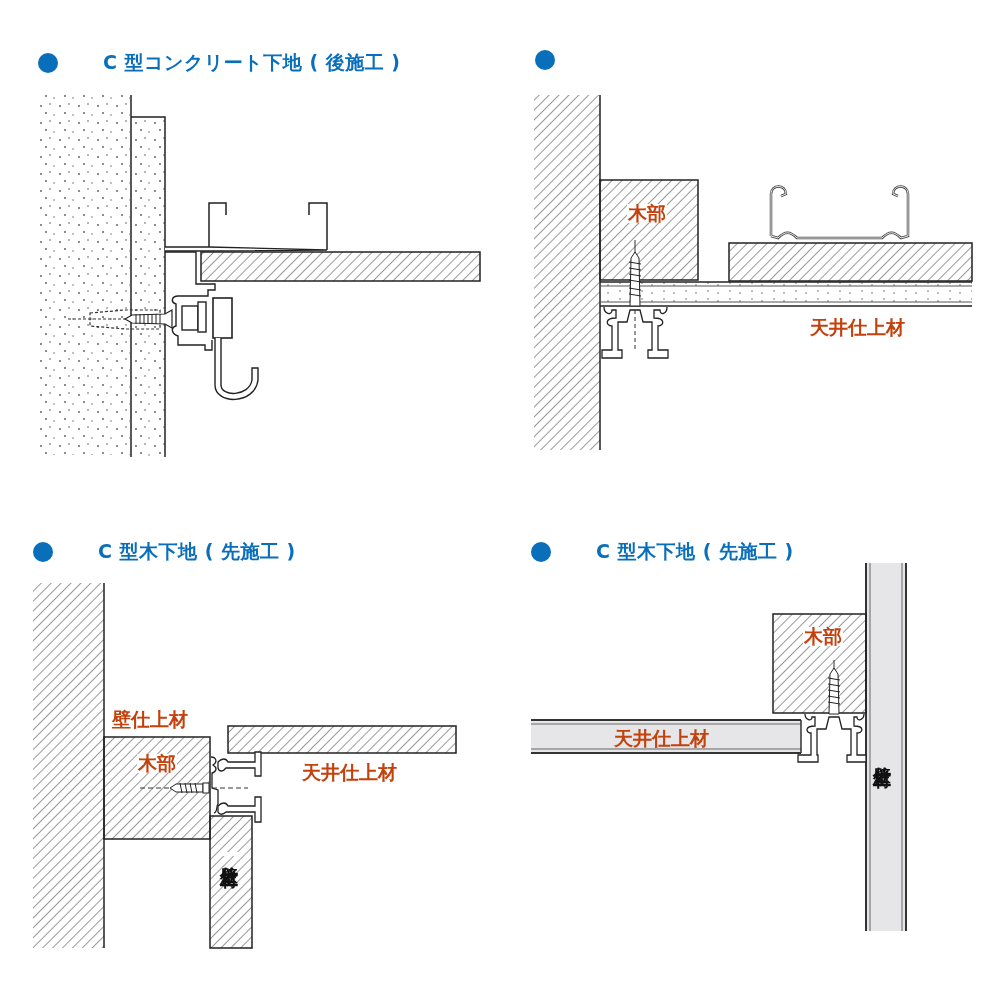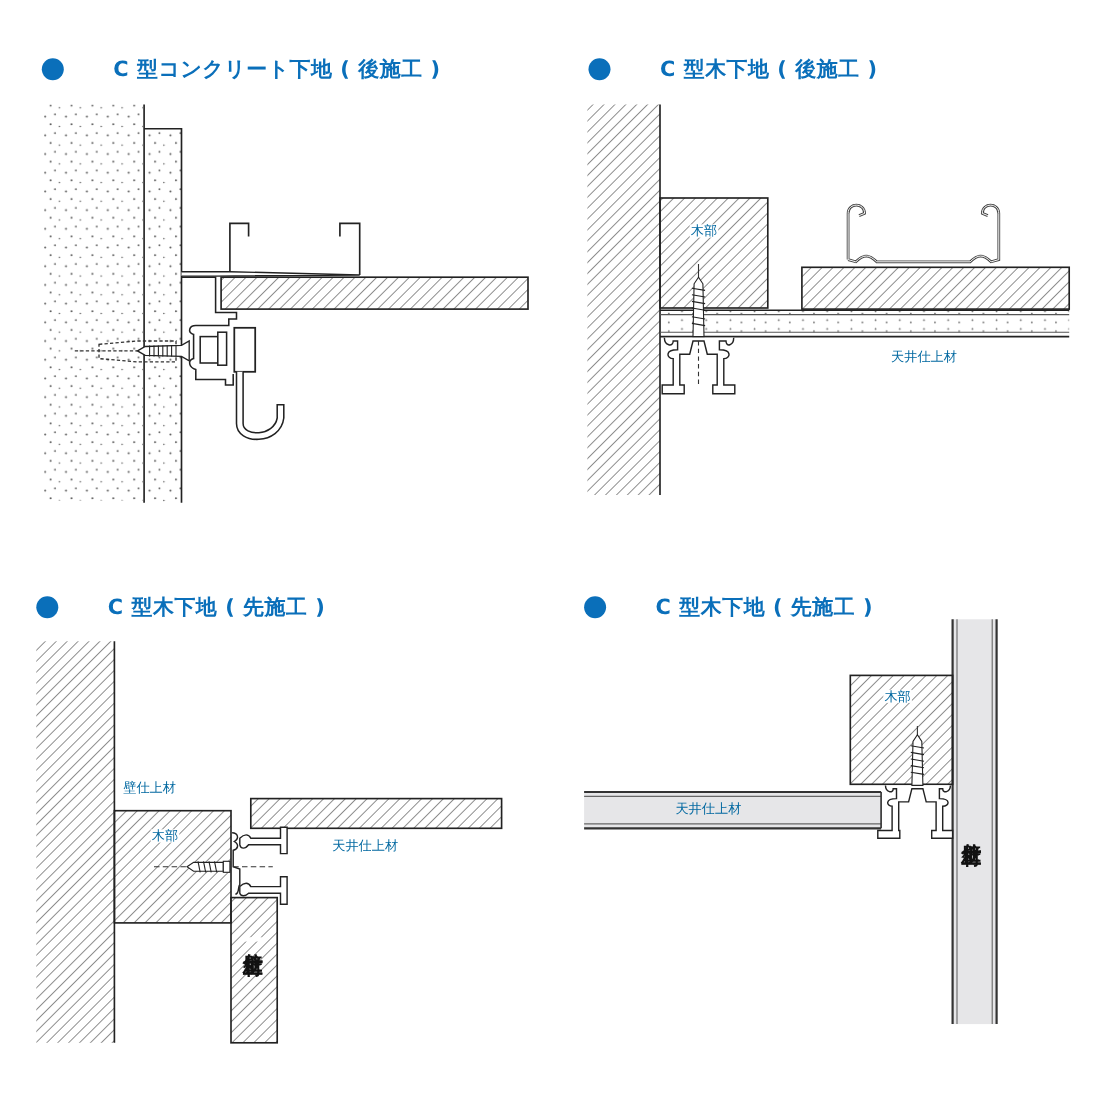--- a/index.html
+++ b/index.html
@@ -159,7 +159,6 @@
 </div>
 <div class="title" style="left:535px; top:50px;">
   <span class="dot"></span>
-  <span>C 型木下地 ( 後施工 )</span>
 </div>
 <div class="title" style="left:33px; top:539px;">
   <span class="dot"></span>

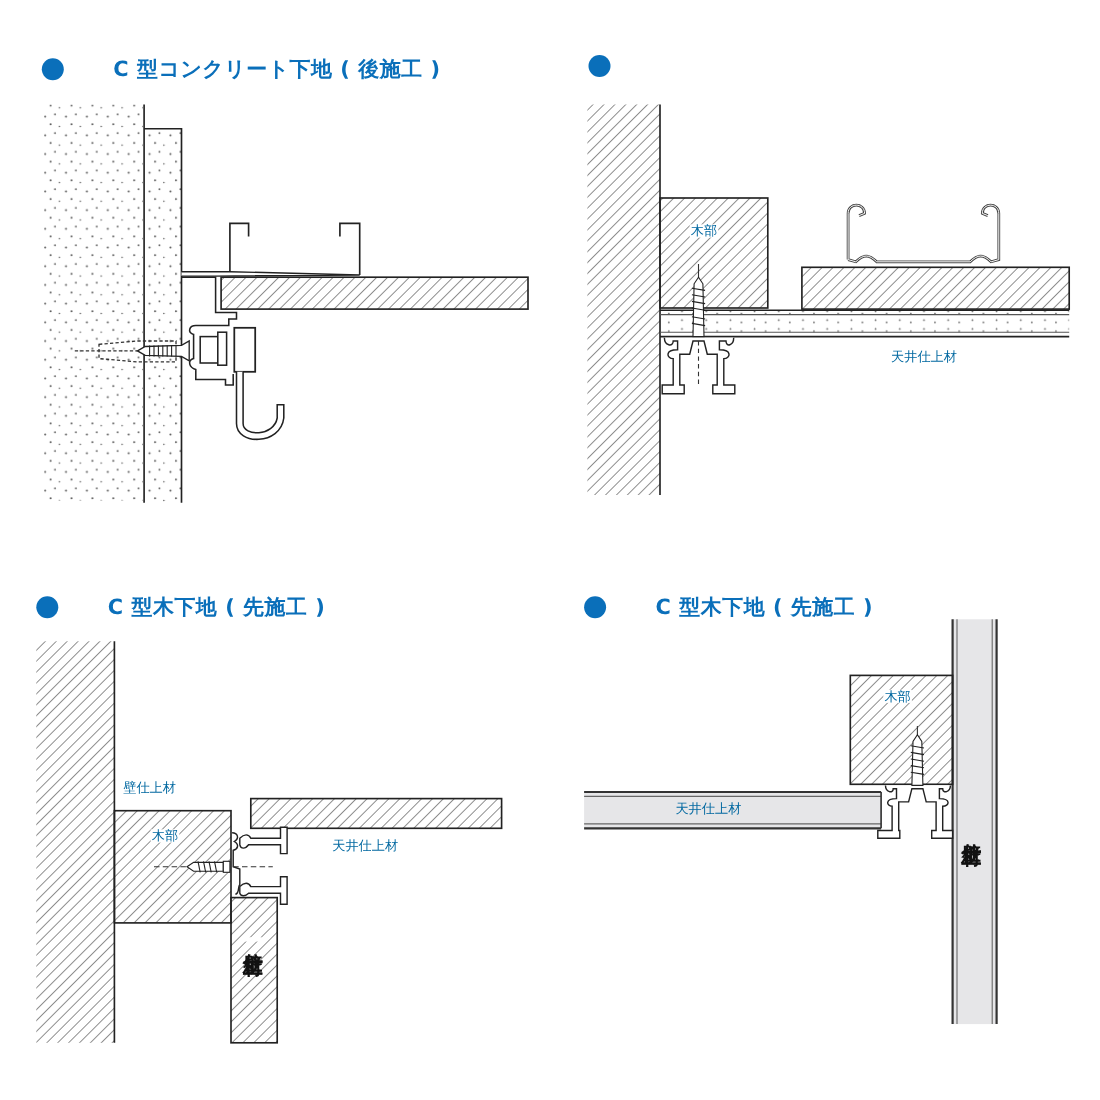--- a/index.html
+++ b/index.html
@@ -9,7 +9,7 @@
            display: flex; align-items: center; white-space: nowrap; letter-spacing: 0.5px; gap: 39px; }
   .title .dot { display: inline-block; width: 20px; height: 20px; border-radius: 50%;
                 background: #0a6fba; margin-right: 6px; }
-  .lbl { position: absolute; font-weight: normal; color: #0369a1; font-size: 12px;
+  .lbl { position: absolute; font-weight: bold; color: #c2410c; font-size: 19px;
          white-space: nowrap; line-height: 1; }
   .vlbl { position: absolute; font-weight: bold; color: #111; font-size: 18px;
           writing-mode: vertical-rl; text-orientation: upright; line-height: 1; letter-spacing: 1px; }

